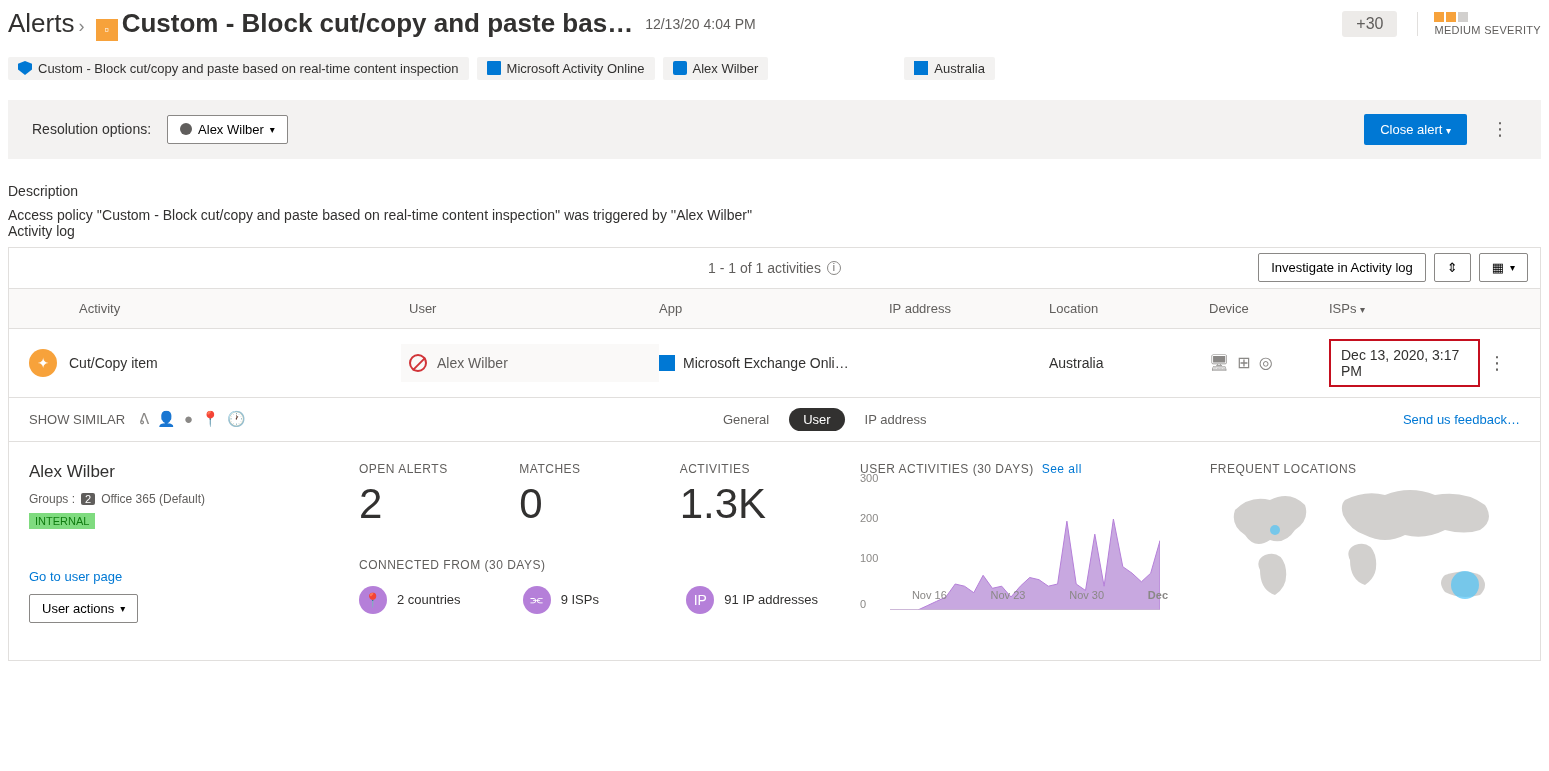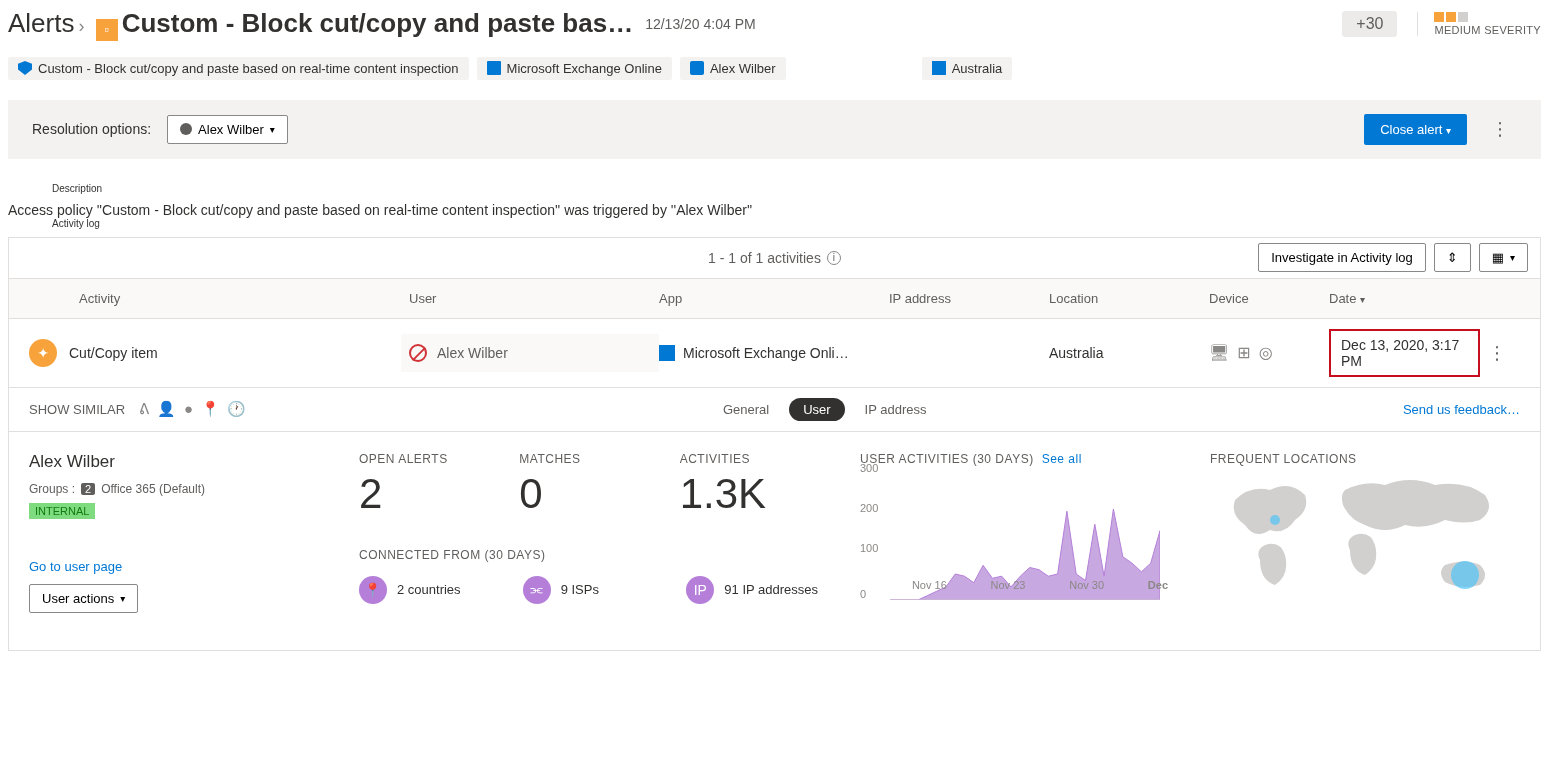--- a/index.html
+++ b/index.html
@@ -150,7 +150,7 @@
   </span>
   <span class="chip">
     <span class="chip-ico ico-ms"></span>
-    <span>Microsoft Exchange Online</span>
+    <span>Microsoft Activity Online</span>
   </span>
   <span class="chip">
     <span class="chip-ico" style="background:#0078d4;border-radius:2px;"></span>

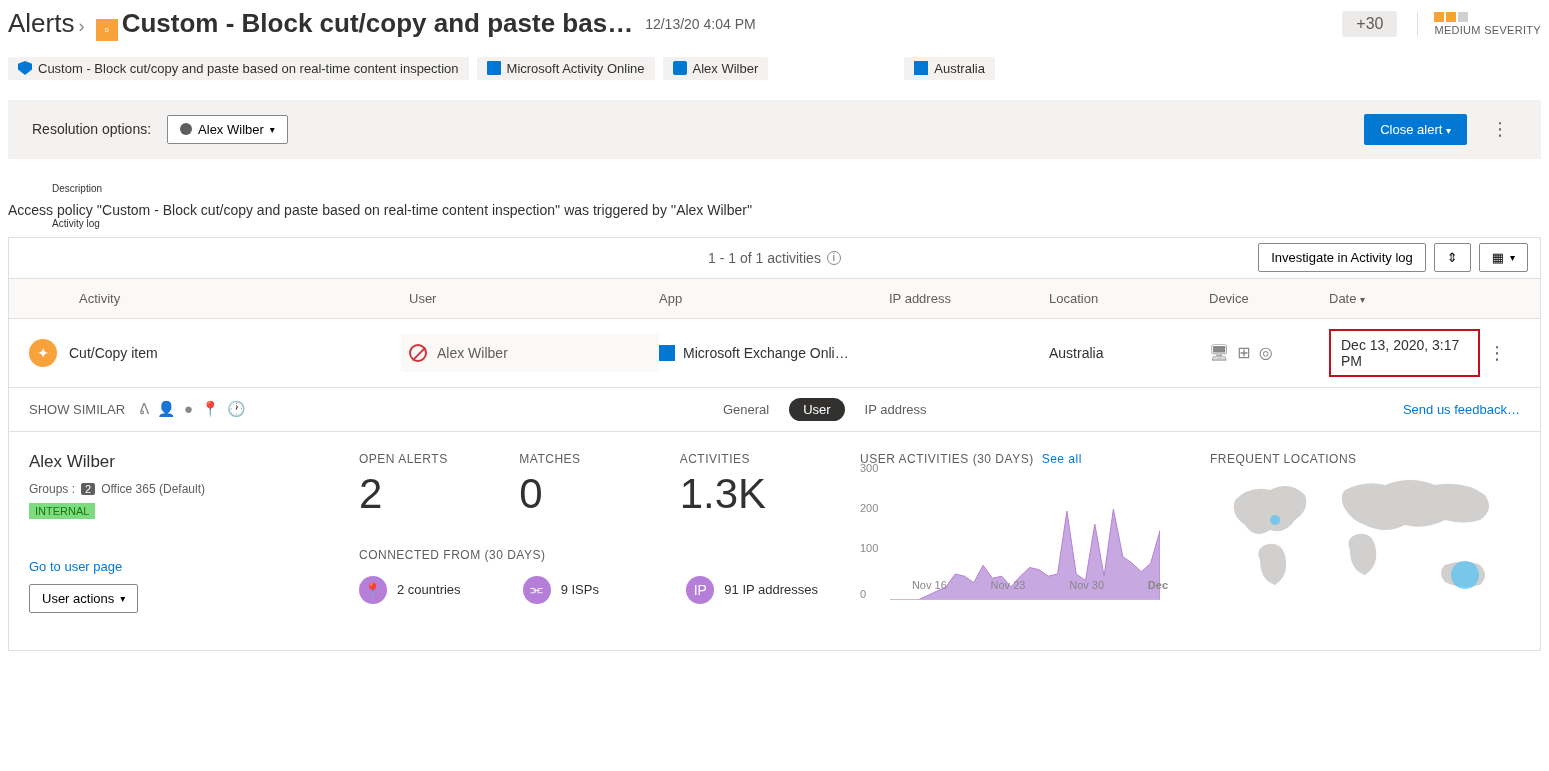--- a/index.html
+++ b/index.html
@@ -56,7 +56,7 @@
     padding: 8px 16px; font-size: 13px; cursor: pointer;
   }
   .dots { font-size: 18px; color: #605e5c; cursor: pointer; padding: 4px 8px; }
-  .section-title { font-size: 10px; color: #323130; margin-bottom: 8px; margin-left: 44px; }
+  .section-title { font-size: 14px; color: #323130; margin-bottom: 8px; }
   .desc-text { color: #323130; }
   .activity-header {
     border: 1px solid #e1dfdd; padding: 12px 20px; display: flex; align-items: center;

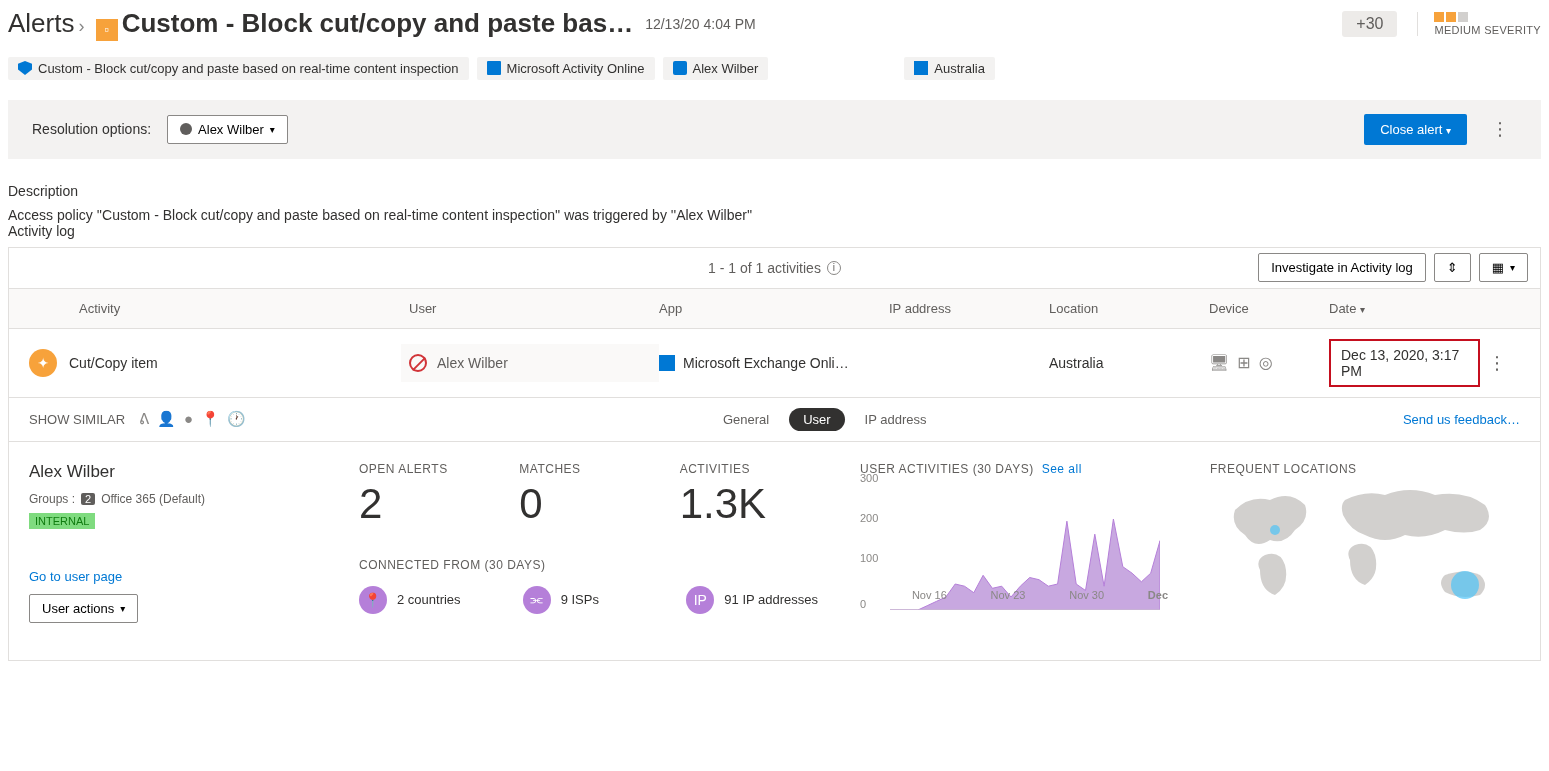--- a/index.html
+++ b/index.html
@@ -202,7 +202,7 @@
   <span>IP address</span>
   <span>Location</span>
   <span>Device</span>
-  <span><span>Date</span> <span class="chev">▾</span></span>
+  <span><span>ISPs</span> <span class="chev">▾</span></span>
   <span></span>
 </div>
 

